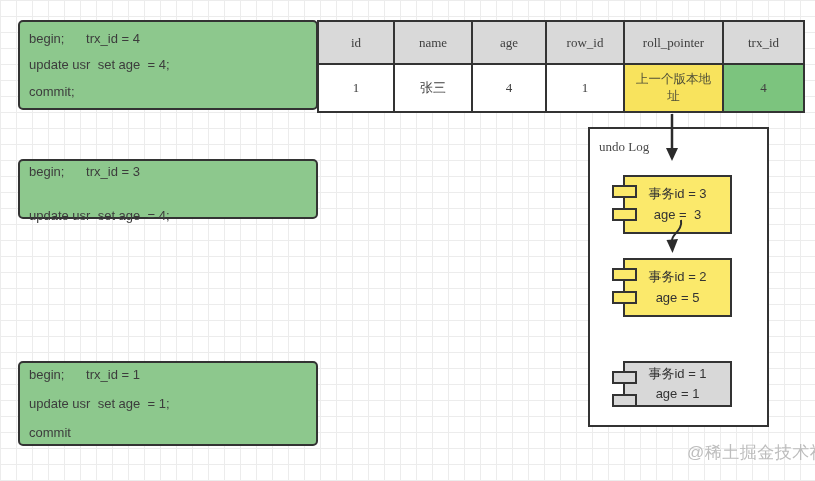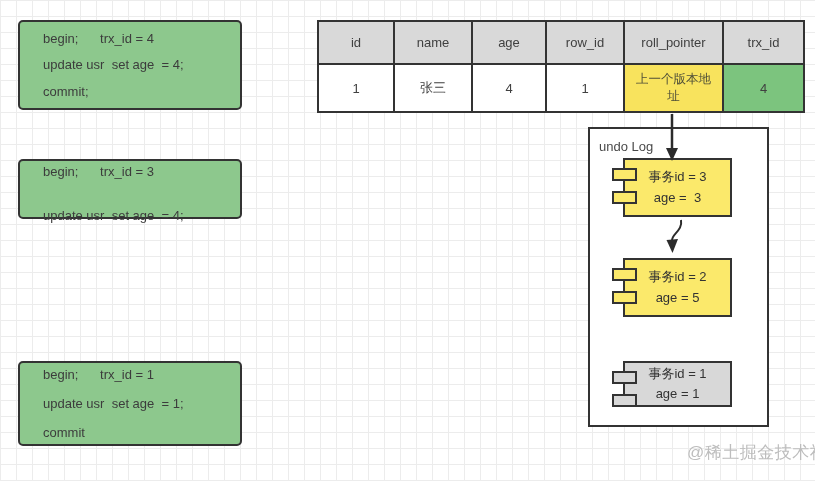--- a/index.html
+++ b/index.html
@@ -20,7 +20,7 @@
   .txn-box {
     position: absolute;
     left: 18px;
-    width: 224px;
+    width: 300px;
     background: #8dc88d;
     border: 2px solid #333;
     border-radius: 5px;
@@ -28,7 +28,7 @@
     display: flex;
     flex-direction: column;
     justify-content: space-around;
-    padding: 3px 0 3px 23px;
+    padding: 3px 0 3px 9px;
     color: #3c3c3c;
     font-size: 13px;
   }

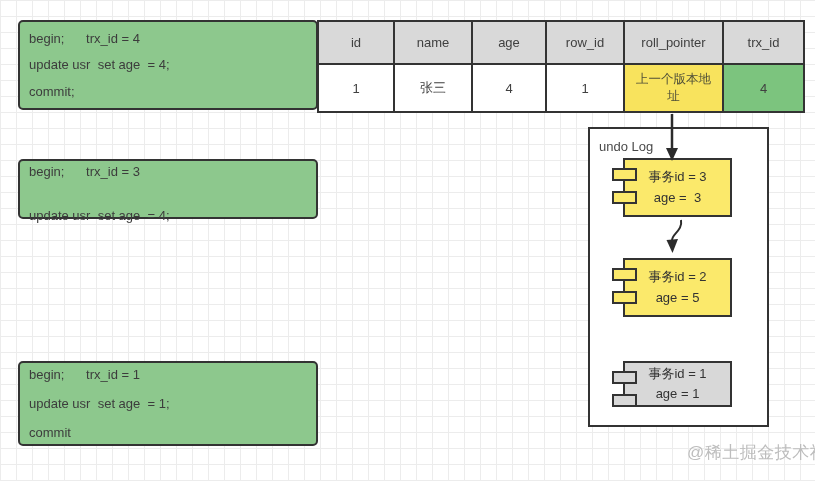--- a/index.html
+++ b/index.html
@@ -45,7 +45,7 @@
     top: 20px;
     border-collapse: collapse;
     table-layout: fixed;
-    font-family: Liberation Sans, sans-serif;
+    font-family: Liberation Serif, serif;
   }
   .record th, .record td {
     border: 2px solid #333;

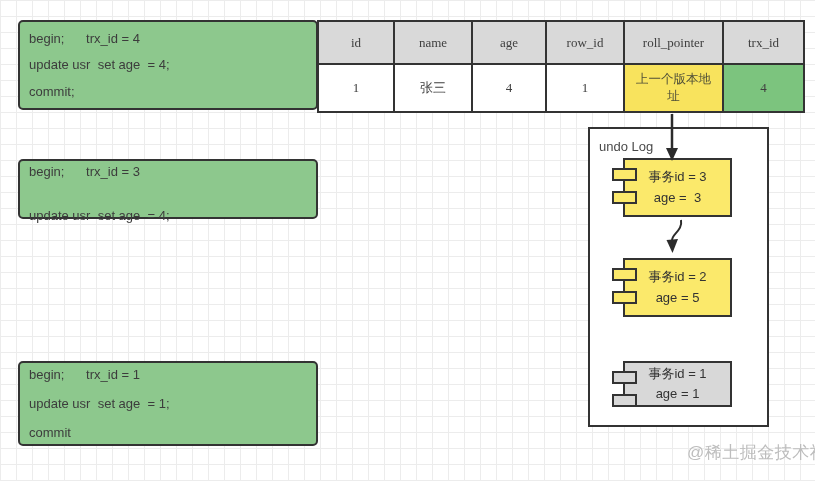--- a/index.html
+++ b/index.html
@@ -78,6 +78,7 @@
     border: 2px solid #333;
     background: #ffffff;
     box-sizing: border-box;
+    font-family: Liberation Serif, serif;
   }
   .undo-title {
     position: absolute;

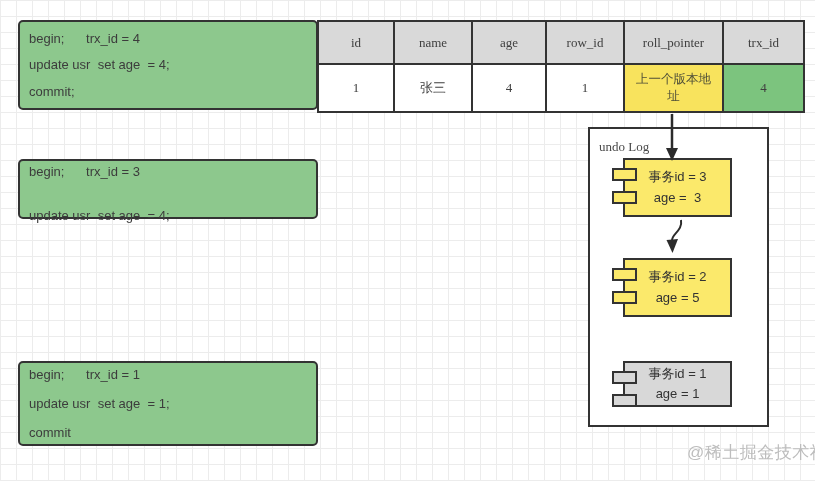--- a/index.html
+++ b/index.html
@@ -106,7 +106,7 @@
   .version-line { white-space: pre; }
   .v-yellow { background: #fbe96b; }
   .v-gray   { background: #d8d8d8; }
-  .ver-1 { left: 623px; top: 158px; }
+  .ver-1 { left: 623px; top: 175px; }
   .ver-2 { left: 623px; top: 258px; }
   .ver-3 { left: 623px; top: 361px; height: 46px; }
 

